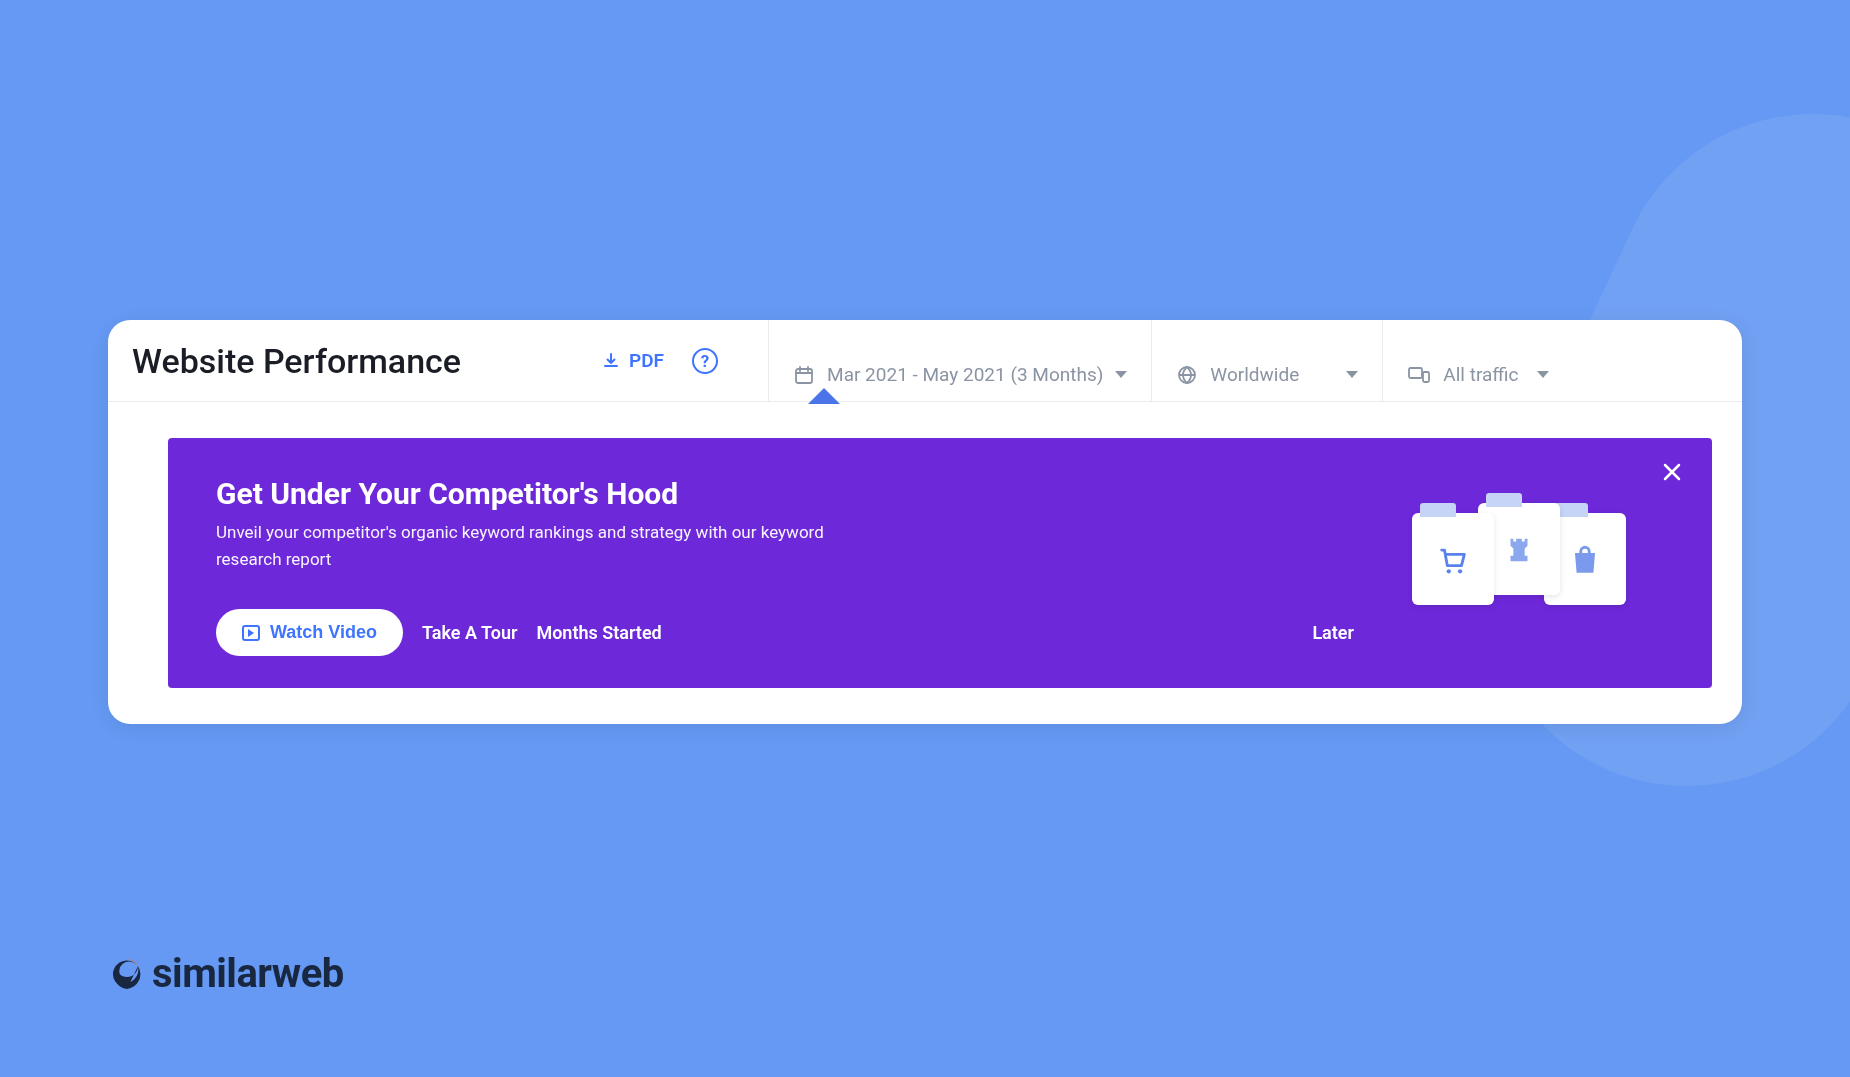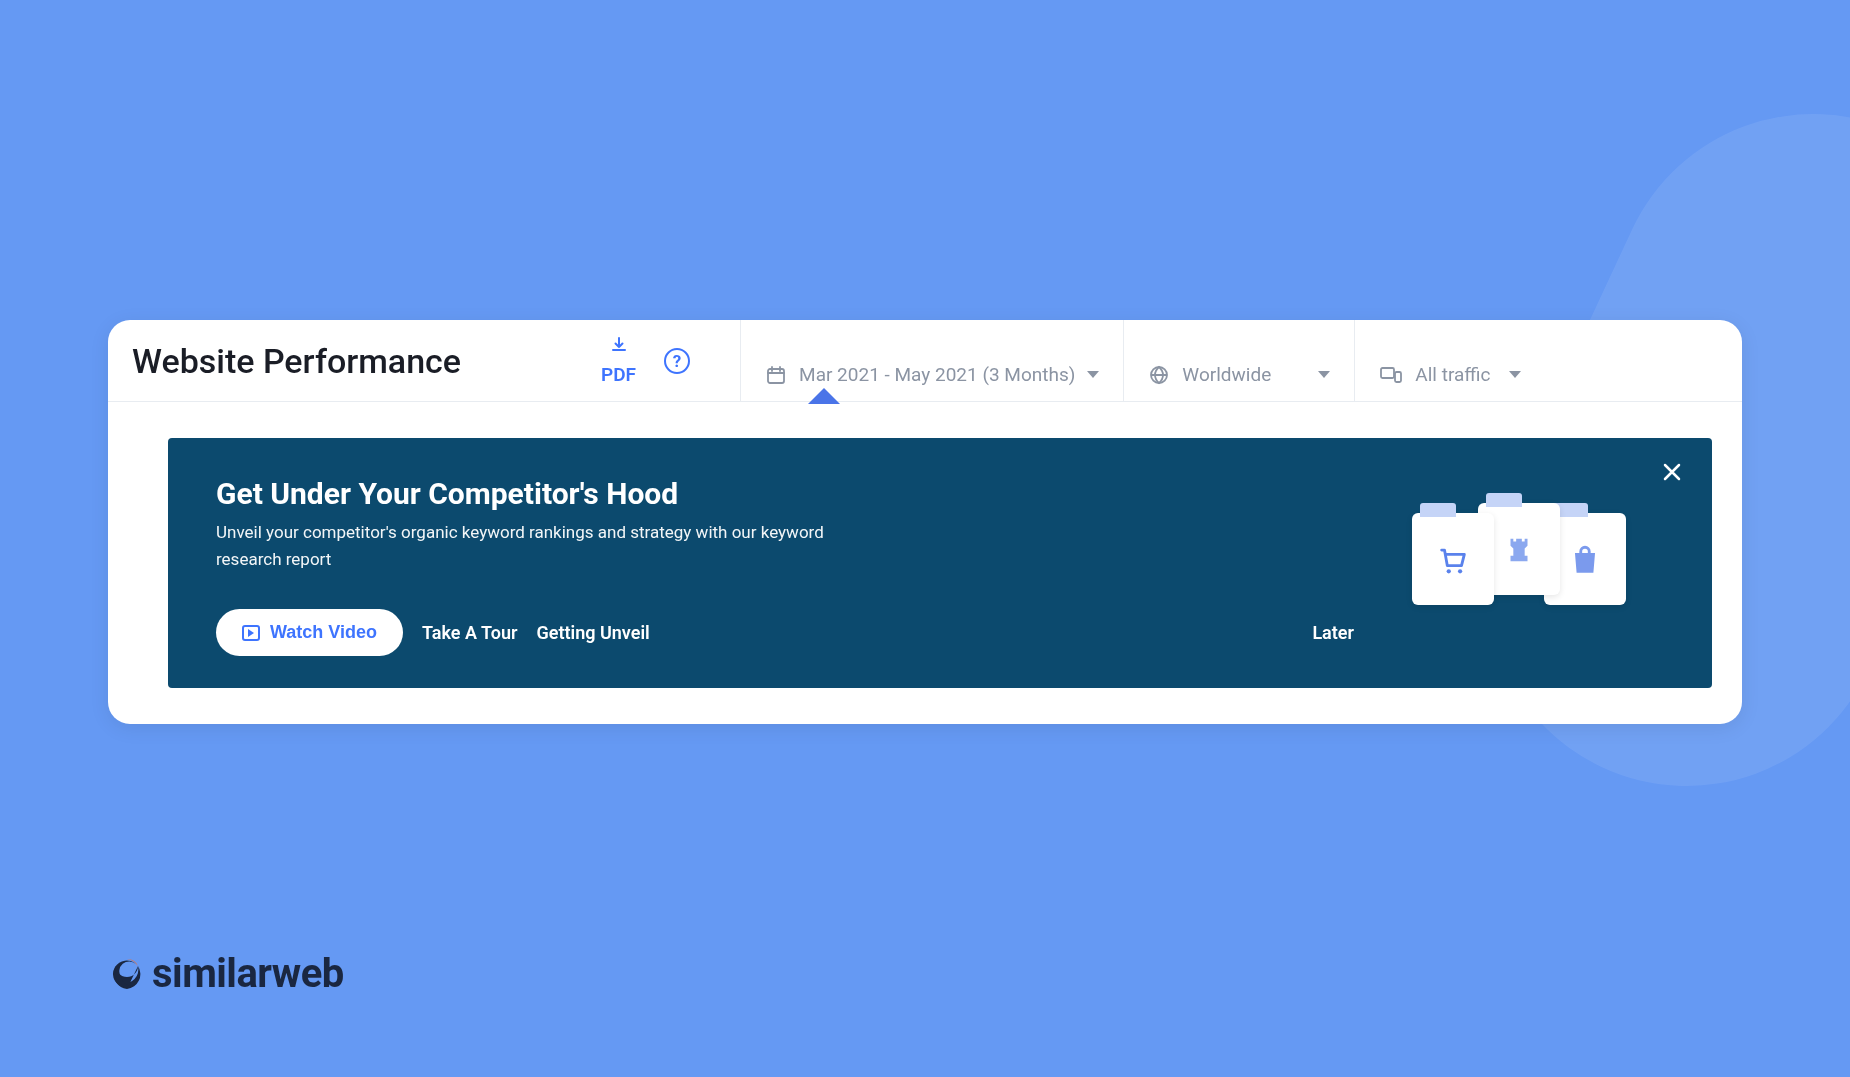--- a/index.html
+++ b/index.html
@@ -75,7 +75,6 @@
       font-weight: 600;
       cursor: pointer;
       margin-right: 28px;
-      flex-direction: column;
     }
     
     .help-button {

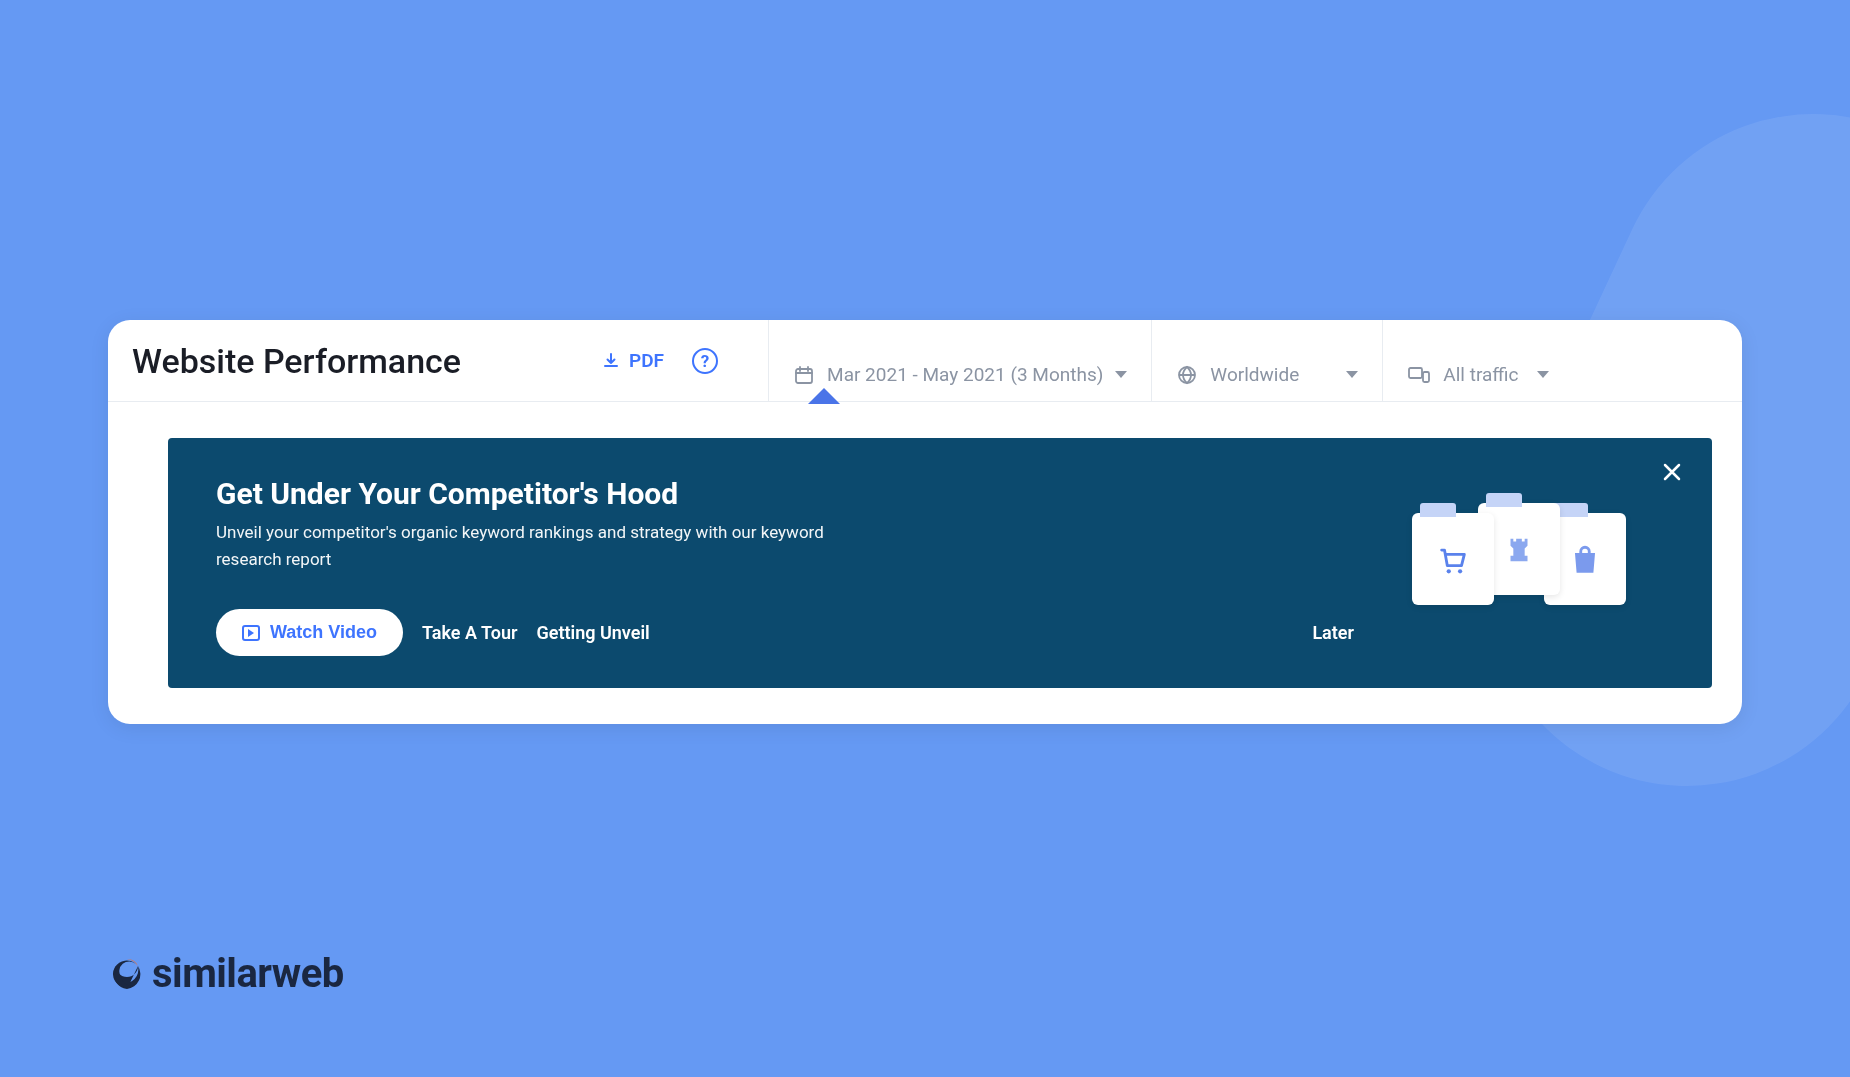--- a/index.html
+++ b/index.html
@@ -159,7 +159,7 @@
     }
     
     .banner {
-      background: #0c4a6e;
+      background: #6d28d9;
       border-radius: 4px;
       padding: 38px 48px 32px 48px;
       position: relative;

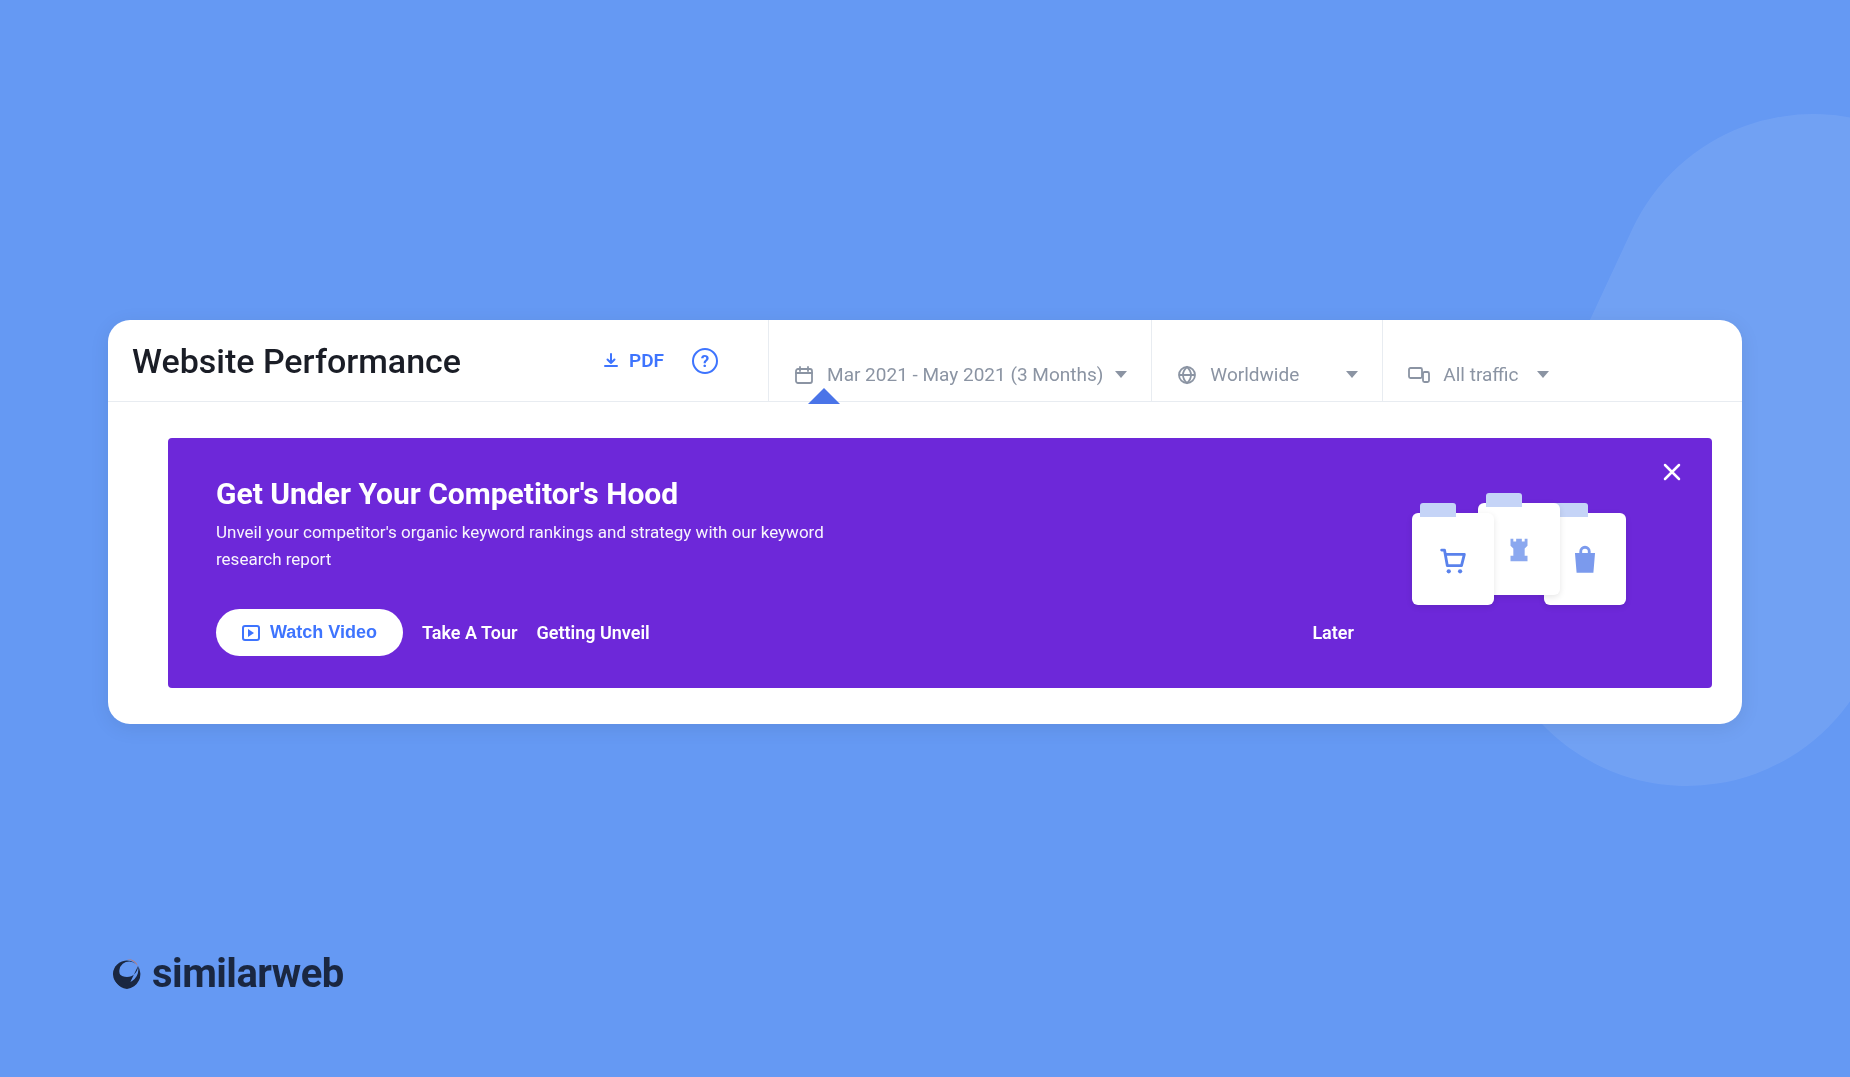--- a/index.html
+++ b/index.html
@@ -387,7 +387,7 @@
           <span>Watch Video</span>
         </button>
         <span class="link-button">Take A Tour</span>
-        <span class="link-button">Getting Unveil</span>
+        <span class="link-button">Months Started</span>
         <span class="later-button">Later</span>
       </div>
 

